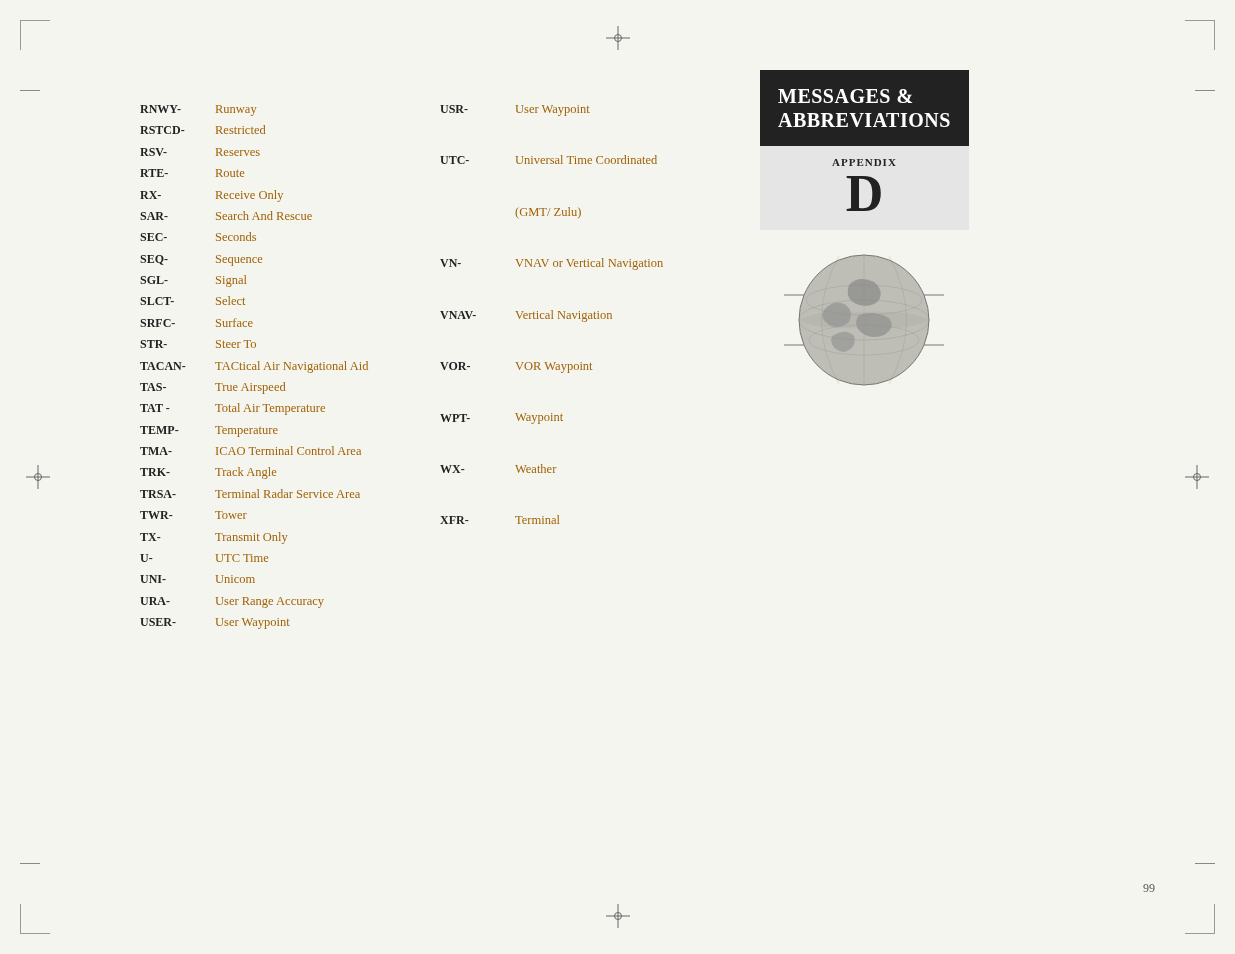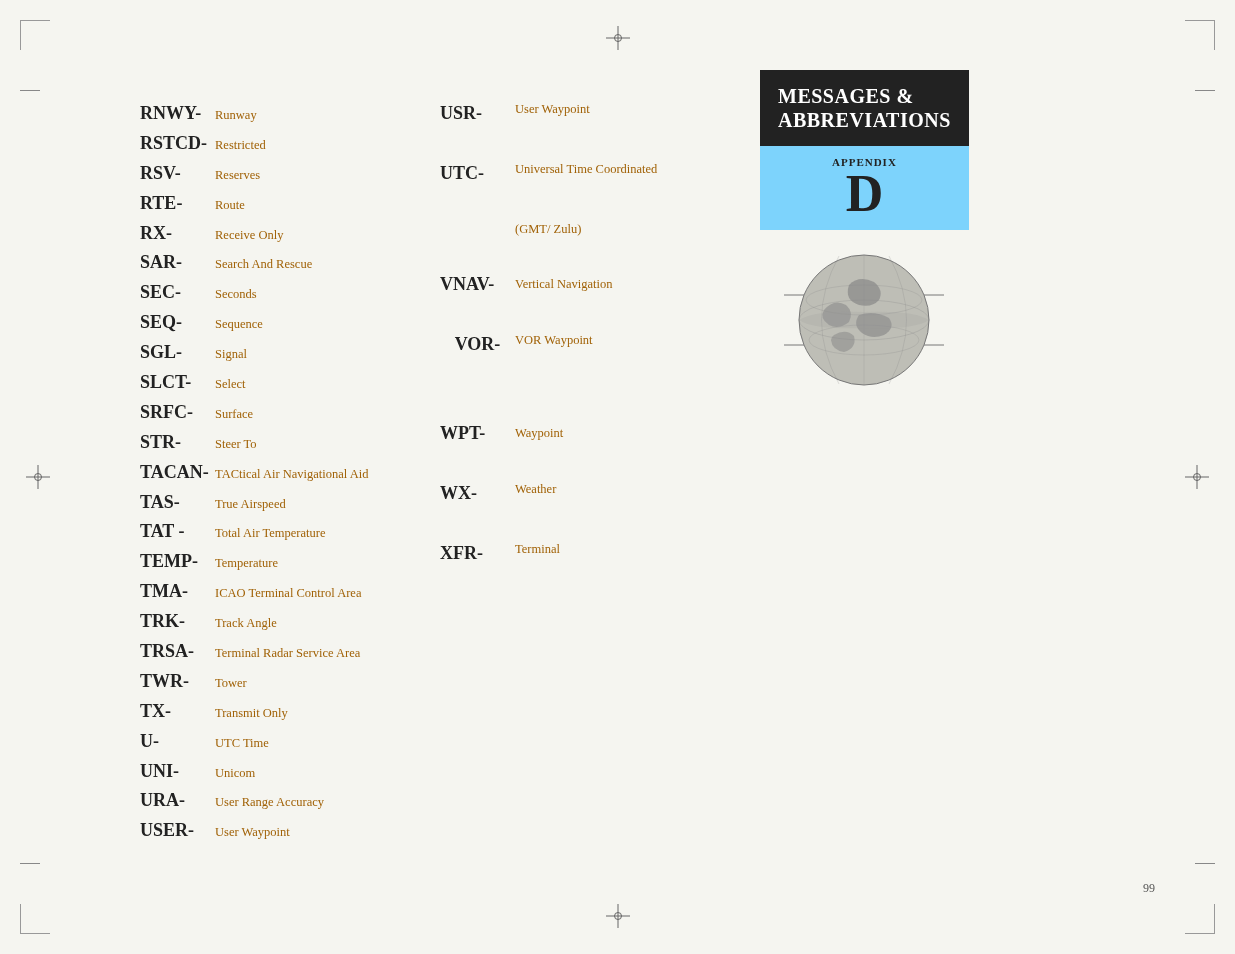--- a/index.html
+++ b/index.html
@@ -69,7 +69,7 @@
 
     .abbrev-key {
       font-weight: bold;
-      font-size: 18px;
+      font-size: 12px;
       min-width: 75px;
       flex-shrink: 0;
     }

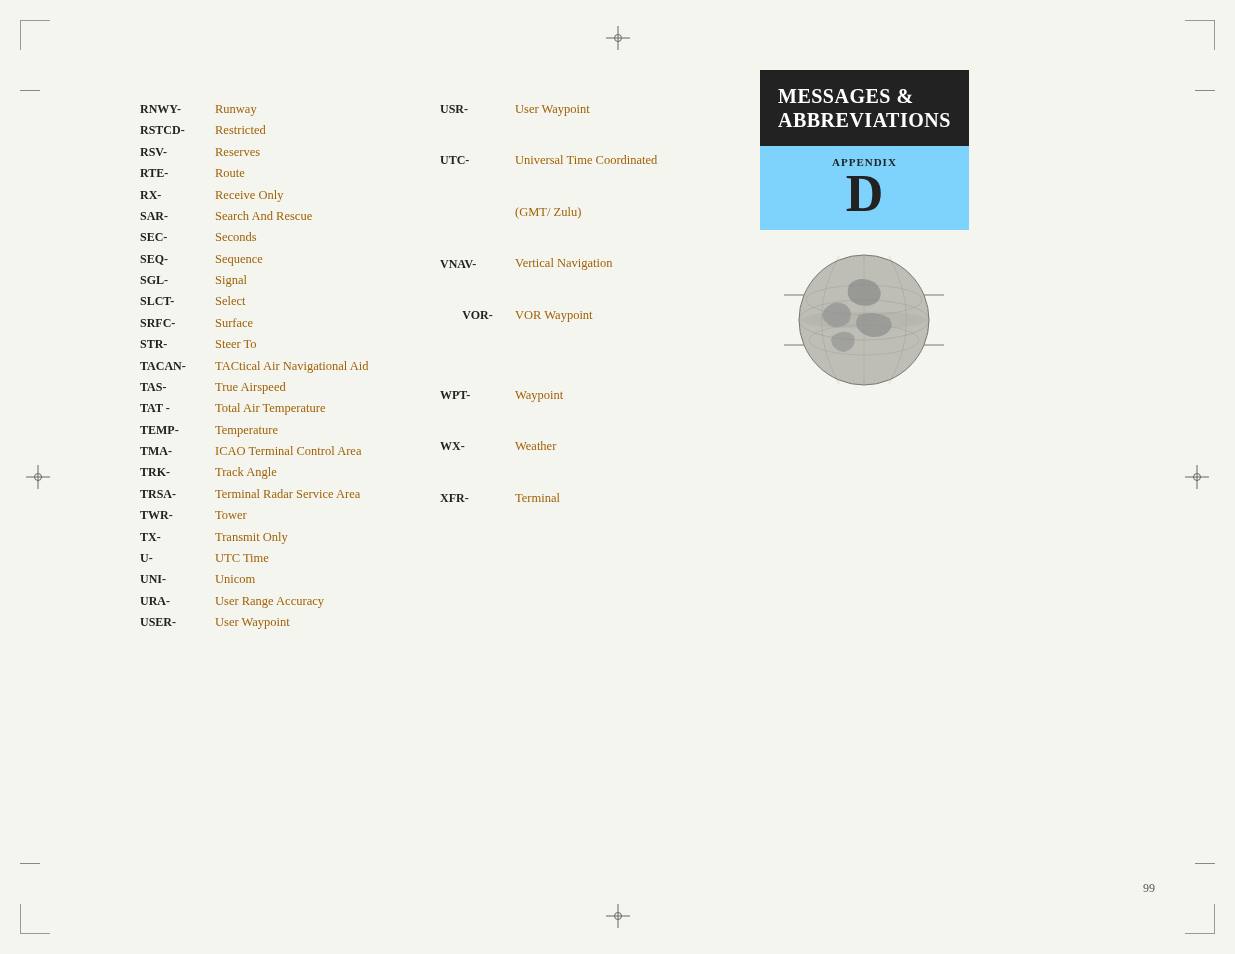--- a/index.html
+++ b/index.html
@@ -115,7 +115,7 @@
     }
 
     .appendix-right {
-      background: #7dd3fc;
+      background: #e5e5e5;
       padding: 10px 16px;
       display: flex;
       flex-direction: column;

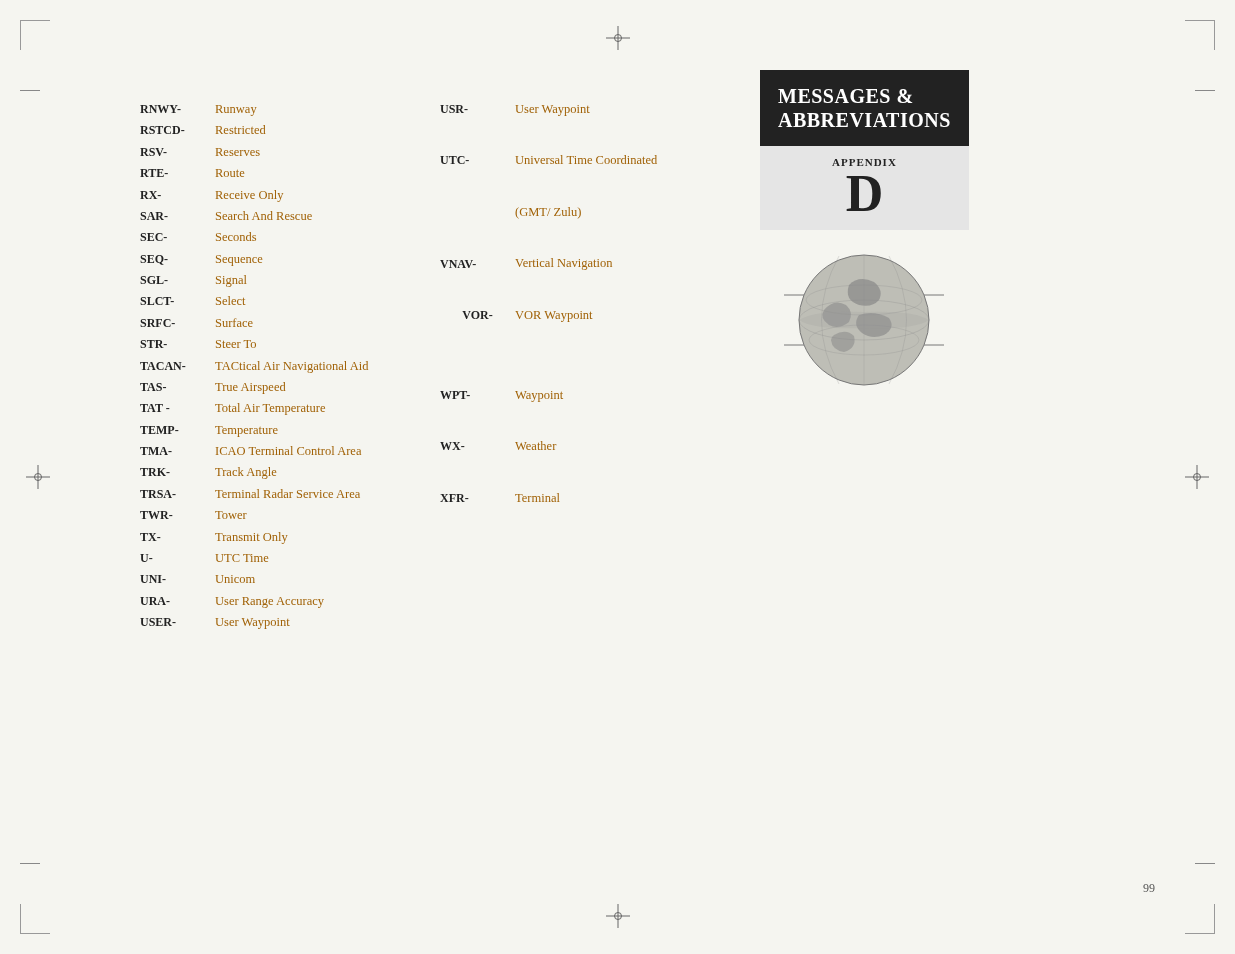--- a/index.html
+++ b/index.html
@@ -366,6 +366,10 @@
           <span style="min-width: 75px; display: inline-block;"></span>
           <span class="abbrev-value">(GMT/ Zulu)</span>
         </div>
+        <div class="abbrev-row" style="flex-wrap: wrap; align-items: flex-start;">
+          <span class="abbrev-key">VN-</span>
+          <span class="abbrev-value">VNAV or Vertical Navigation</span>
+        </div>
         <div class="abbrev-row" style="flex-wrap: wrap; align-items: center;">
           <span class="abbrev-key">VNAV-</span>
           <span class="abbrev-value">Vertical Navigation</span>

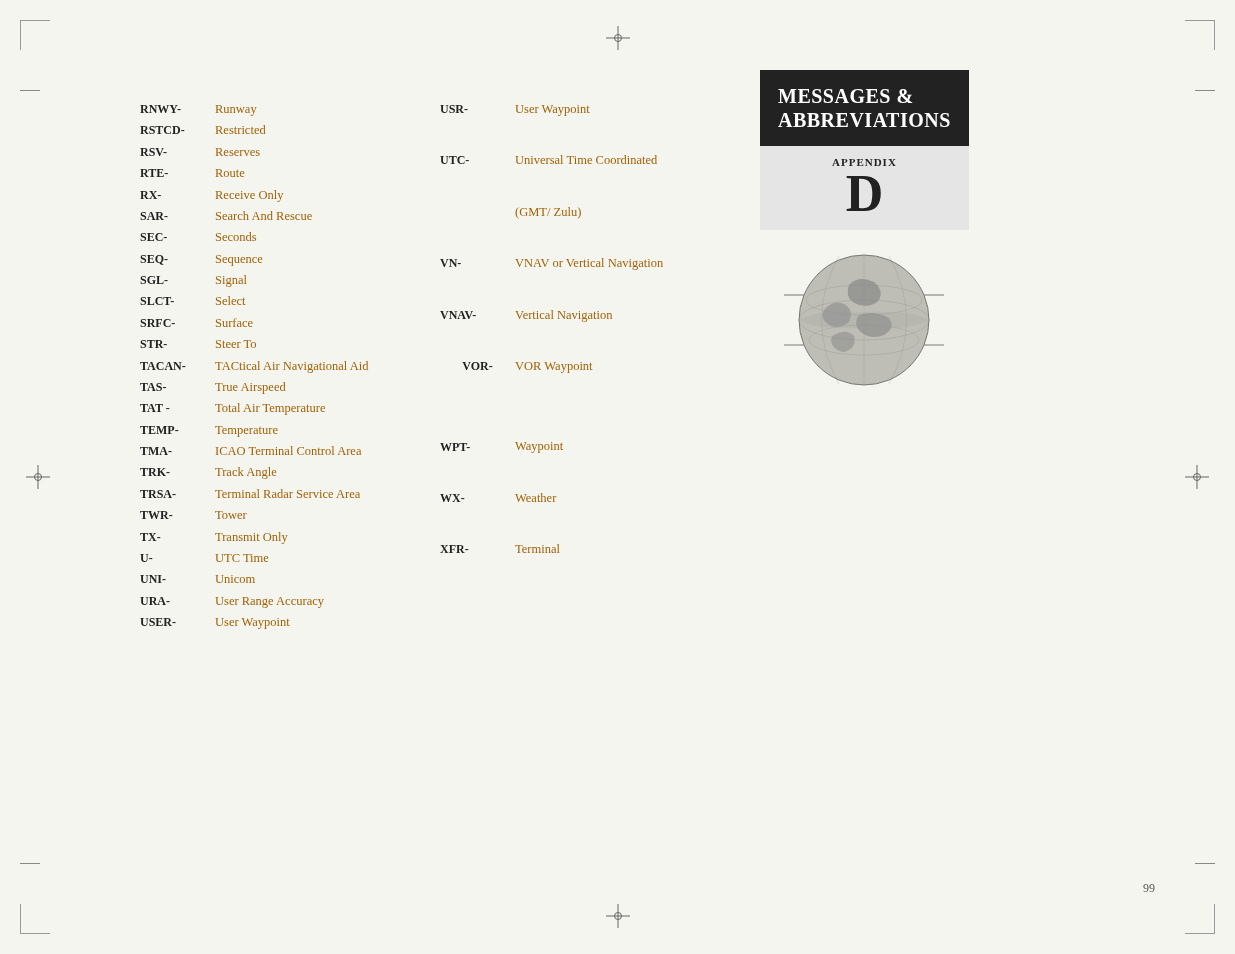--- a/index.html
+++ b/index.html
@@ -374,7 +374,7 @@
           <span class="abbrev-key">VNAV-</span>
           <span class="abbrev-value">Vertical Navigation</span>
         </div>
-        <div class="abbrev-row" style="flex-wrap: wrap; align-items: flex-start; text-align: center;">
+        <div class="abbrev-row" style="flex-wrap: wrap; align-items: flex-start;">
           <span class="abbrev-key">VOR-</span>
           <span class="abbrev-value">VOR Waypoint</span>
         </div>

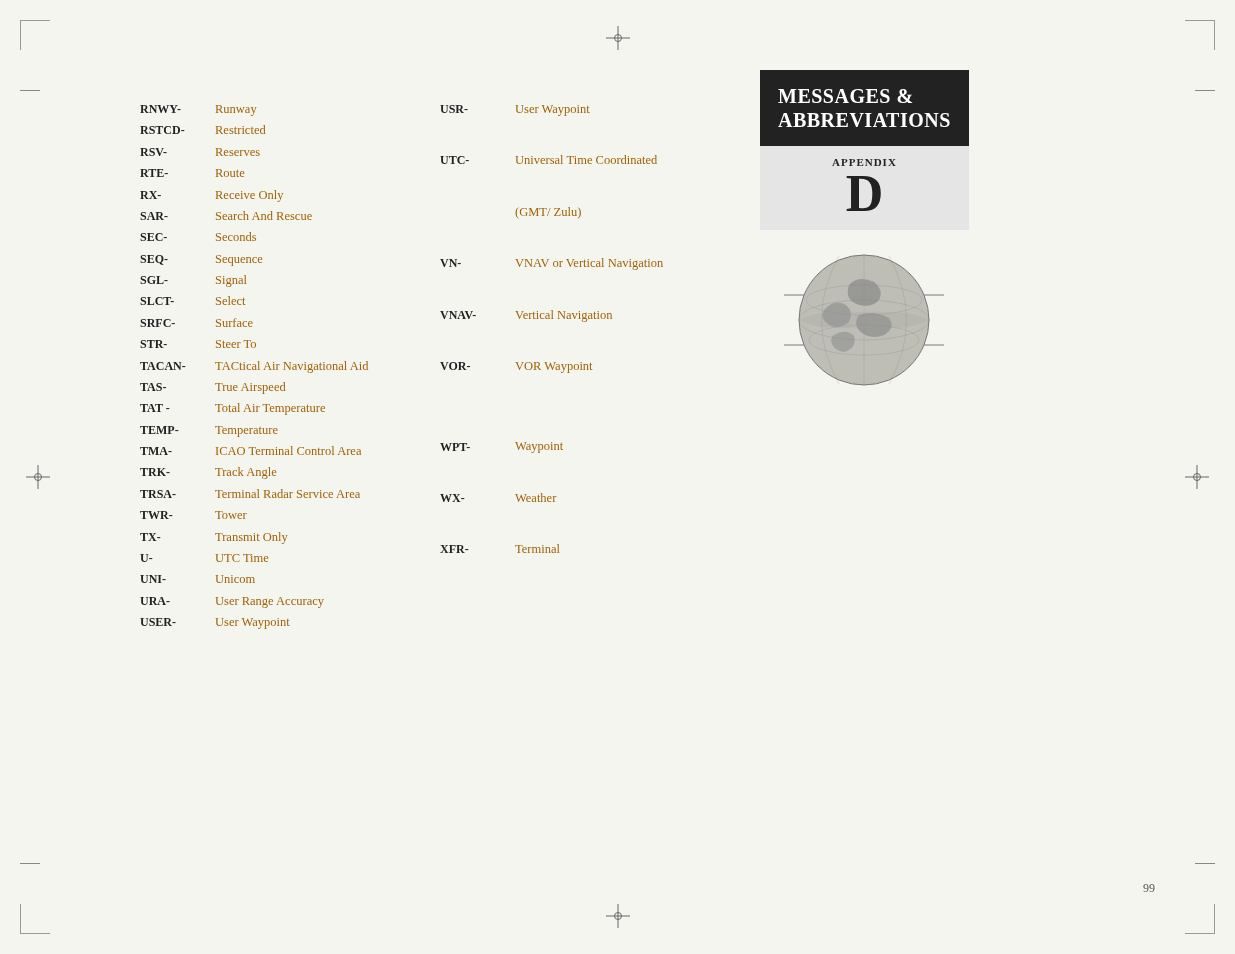--- a/index.html
+++ b/index.html
@@ -378,7 +378,7 @@
           <span class="abbrev-key">VOR-</span>
           <span class="abbrev-value">VOR Waypoint</span>
         </div>
-        <div class="abbrev-row" style="flex-wrap: wrap; align-items: center; margin-top: 29px;">
+        <div class="abbrev-row" style="flex-wrap: wrap; align-items: center;">
           <span class="abbrev-key">WPT-</span>
           <span class="abbrev-value">Waypoint</span>
         </div>

